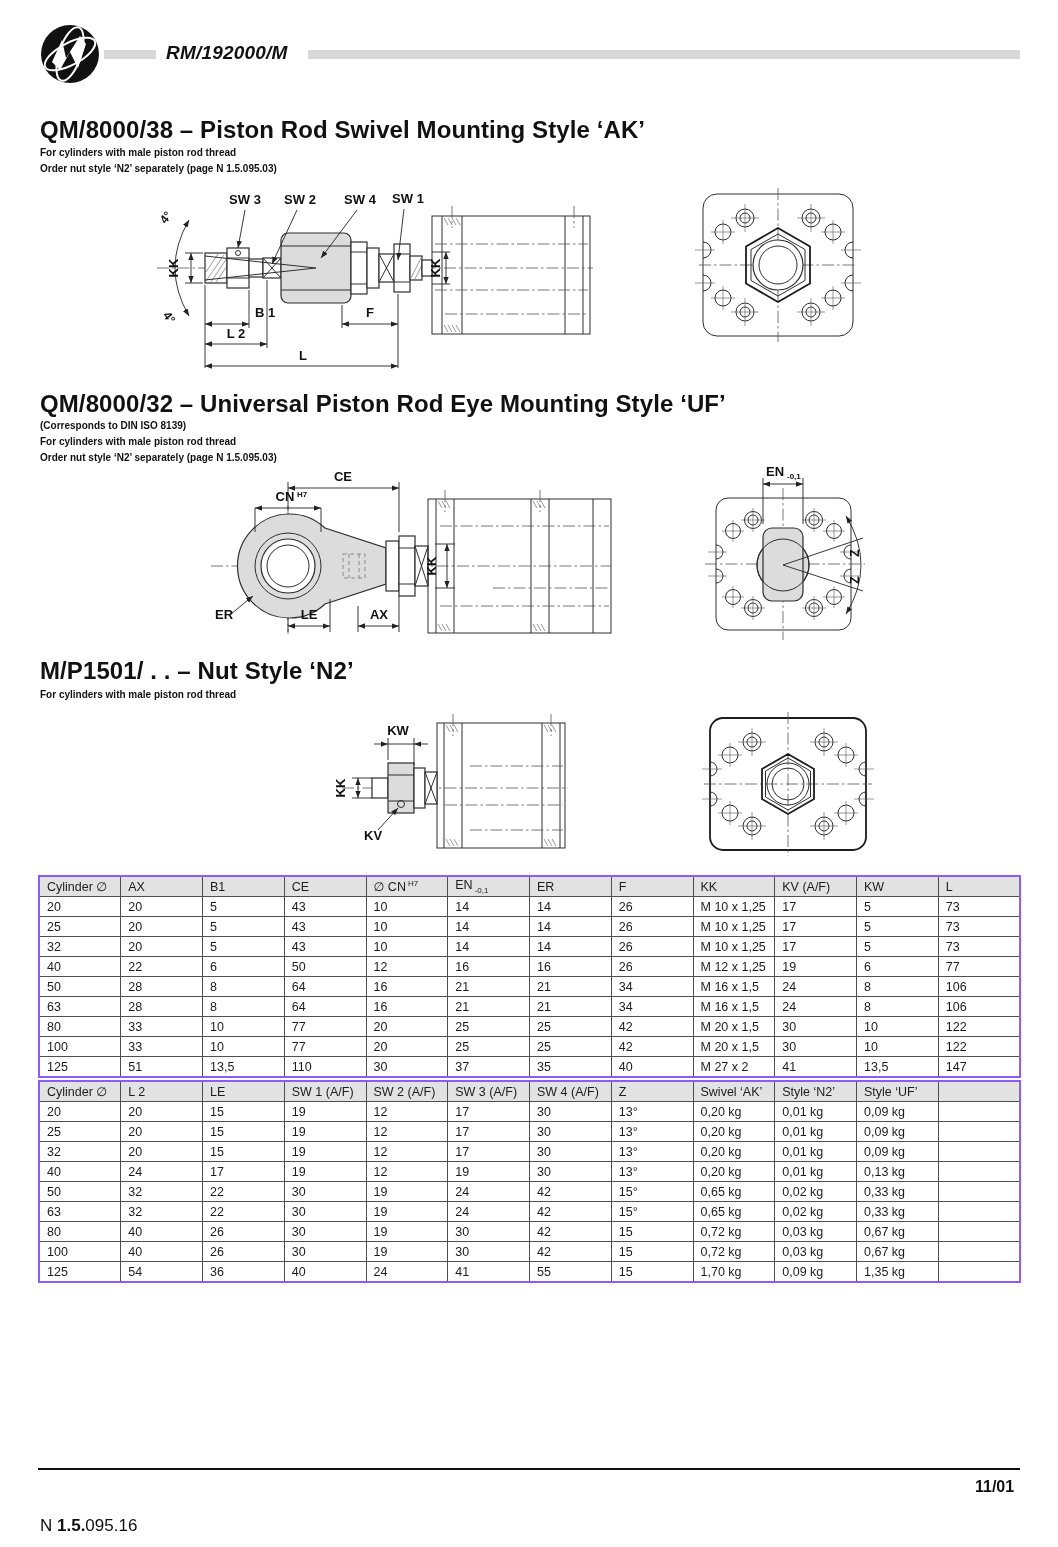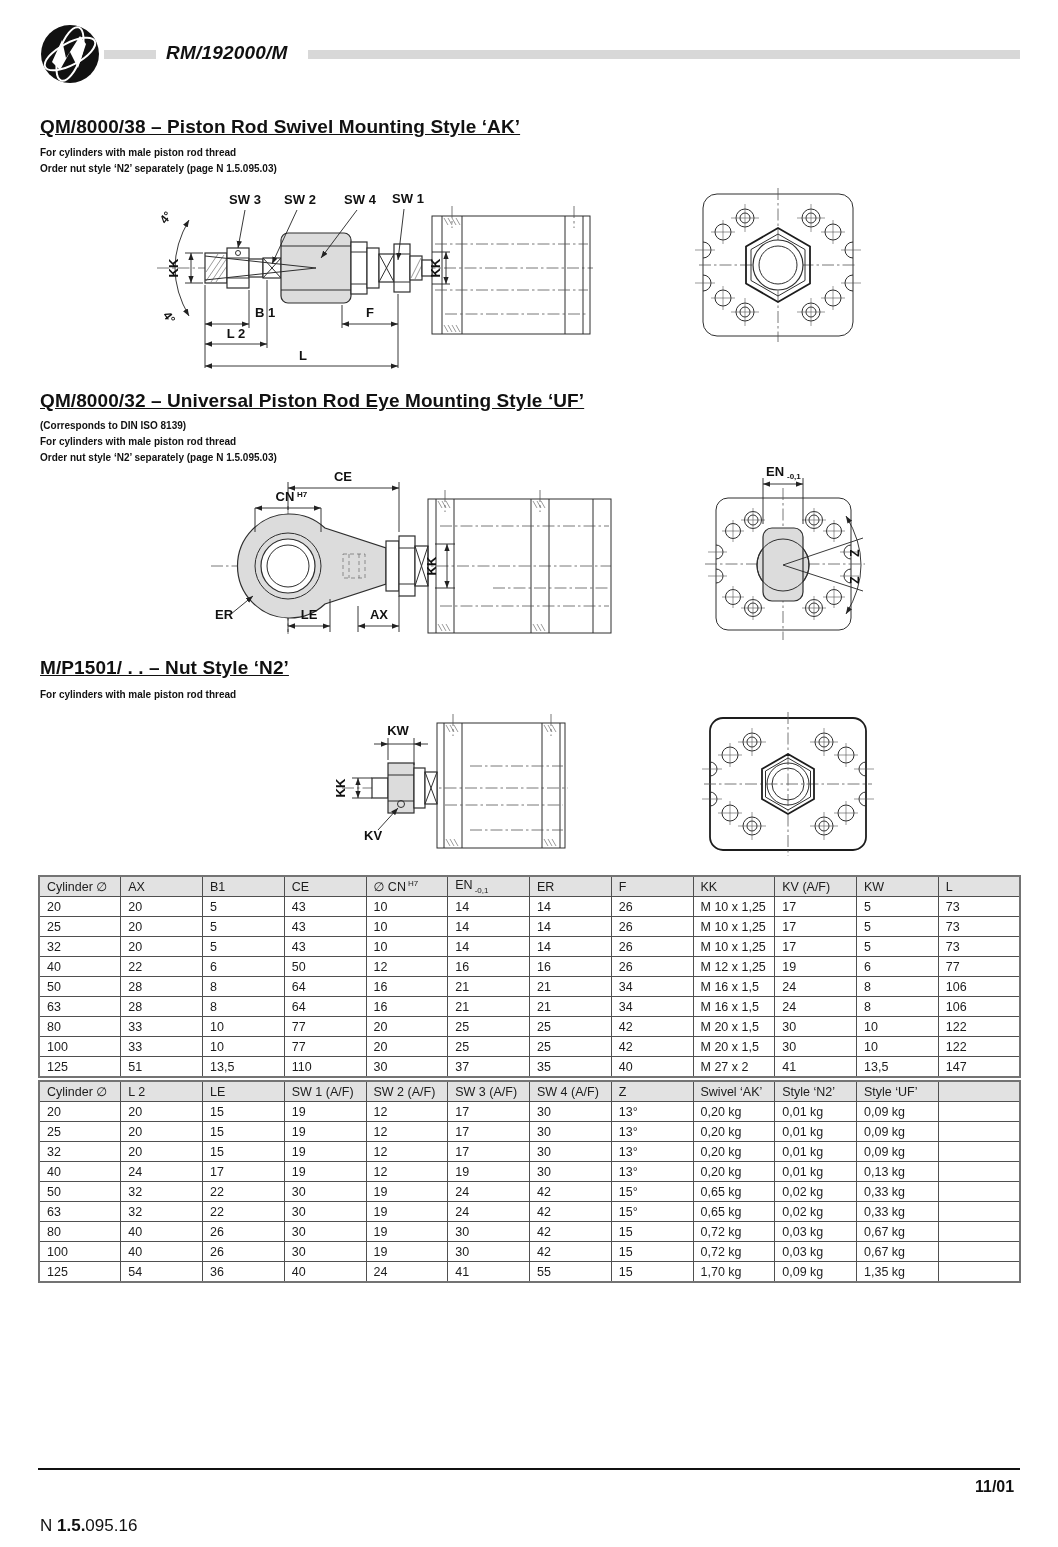--- a/index.html
+++ b/index.html
@@ -8,7 +8,7 @@
   .abs{position:absolute;}
   .bar{background:#d8d8d8;height:9px;}
   .docref{font-size:19px;font-weight:bold;letter-spacing:.2px;font-style:italic;}
-  .sec-title{font-size:19px;font-weight:bold;letter-spacing:.1px;white-space:nowrap;text-decoration:underline;}
+  .sec-title{font-size:24px;font-weight:bold;letter-spacing:.1px;white-space:nowrap;}
   .sec-sub{font-size:10px;font-weight:bold;line-height:16px;white-space:nowrap;}
   
   table.dim-table{border-collapse:collapse;table-layout:fixed;width:983px;

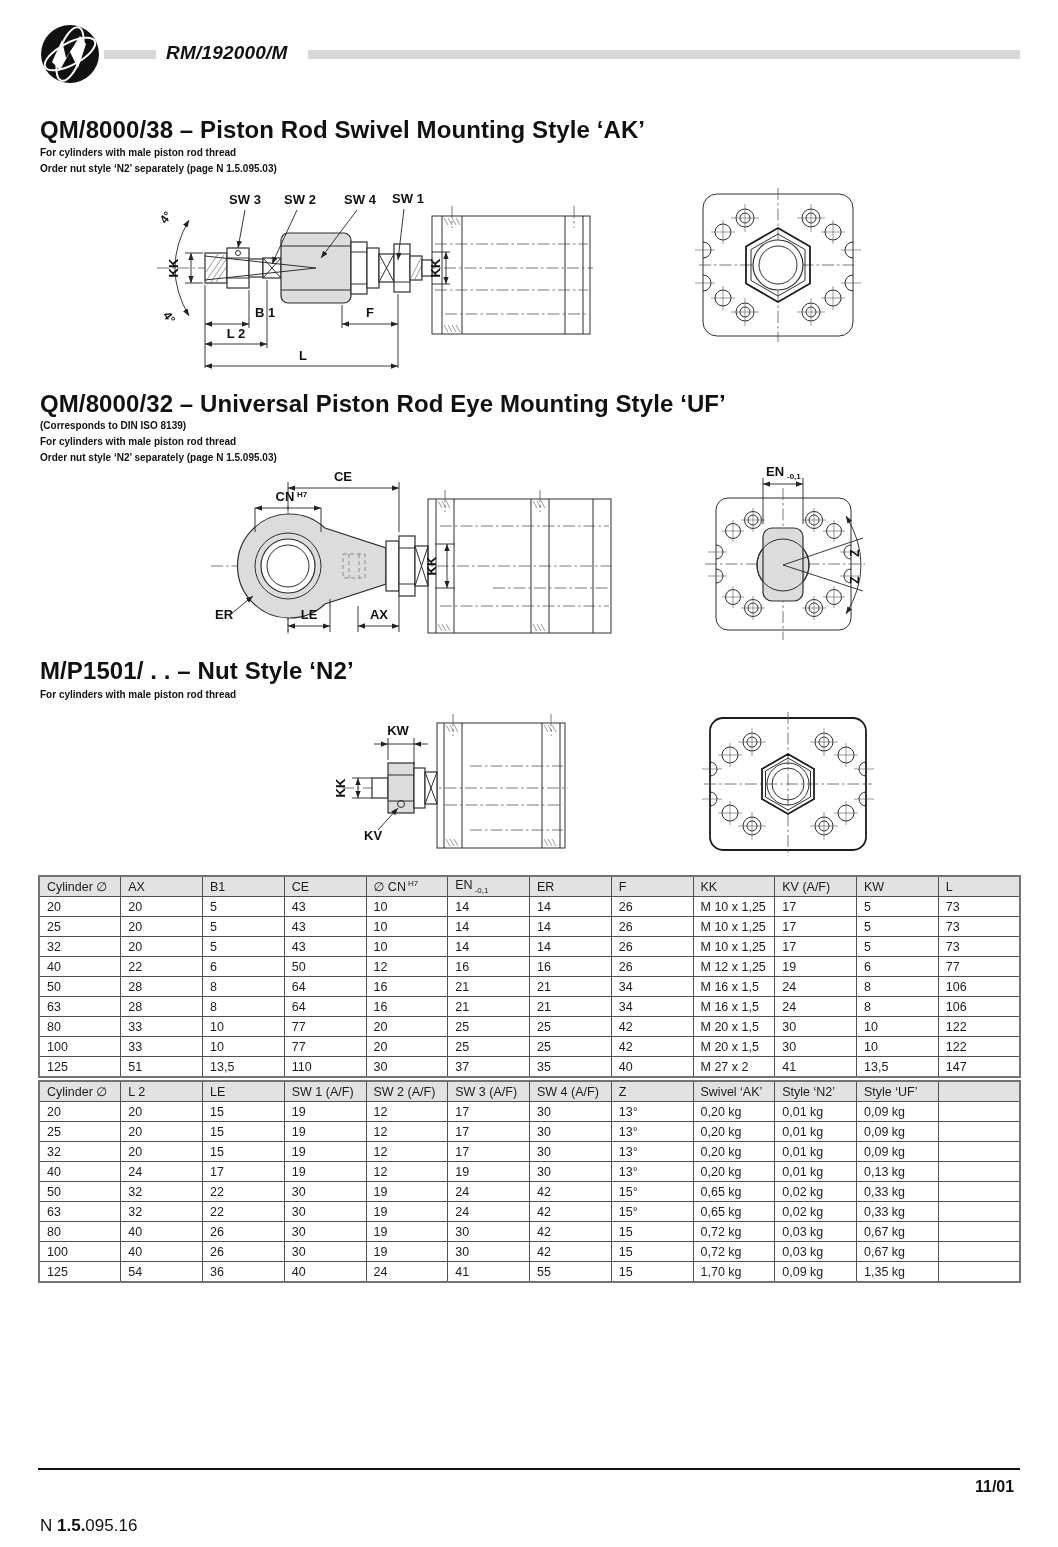--- a/index.html
+++ b/index.html
@@ -12,7 +12,7 @@
   .sec-sub{font-size:10px;font-weight:bold;line-height:16px;white-space:nowrap;}
   
   table.dim-table{border-collapse:collapse;table-layout:fixed;width:983px;
-        font-size:12.5px;color:#1c1c1c;border:2px solid #737373;}
+        font-size:12.5px;color:#1c1c1c;border:2px solid #8b5cf6;}
   table.dim-table th,table.dim-table td{border:1px solid #4f4f4f;padding:1px 7px;height:17px;
         text-align:left;font-weight:normal;white-space:nowrap;overflow:hidden;}
   table.dim-table th{background:#e2e2e2;}

